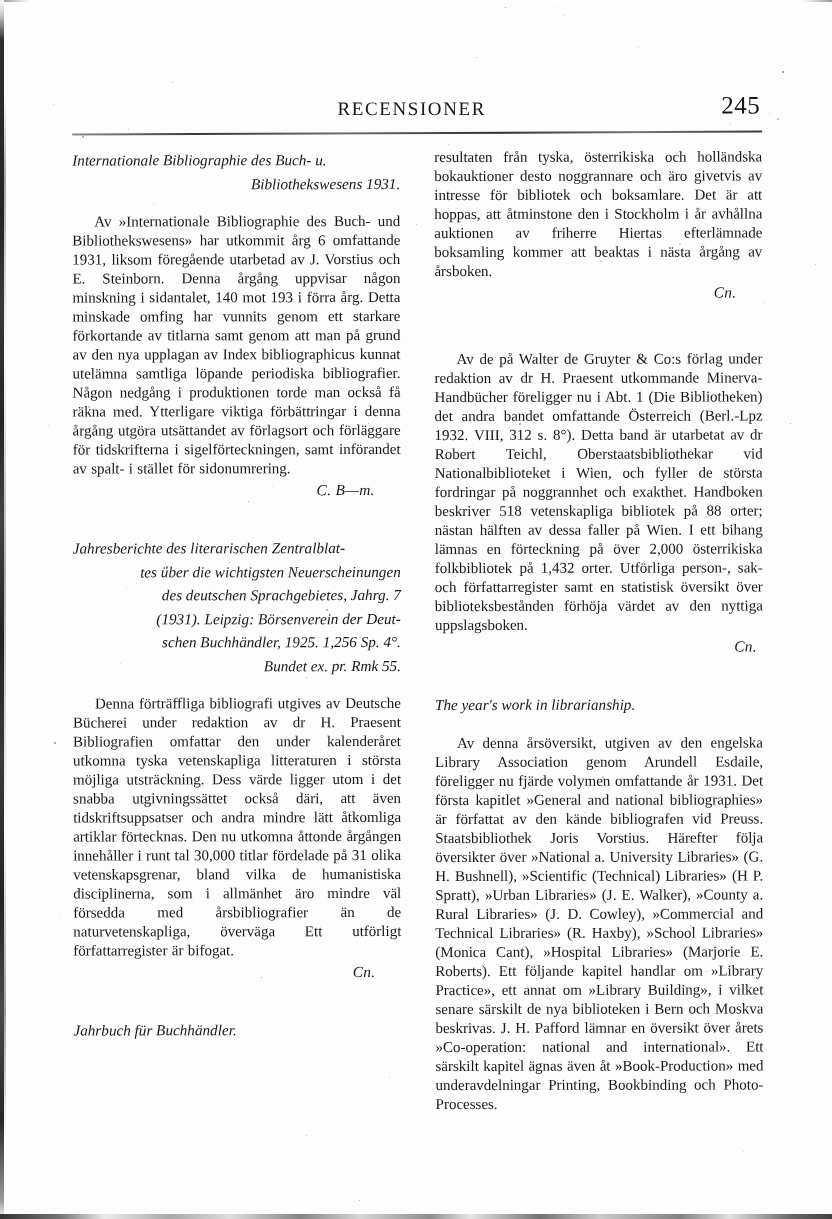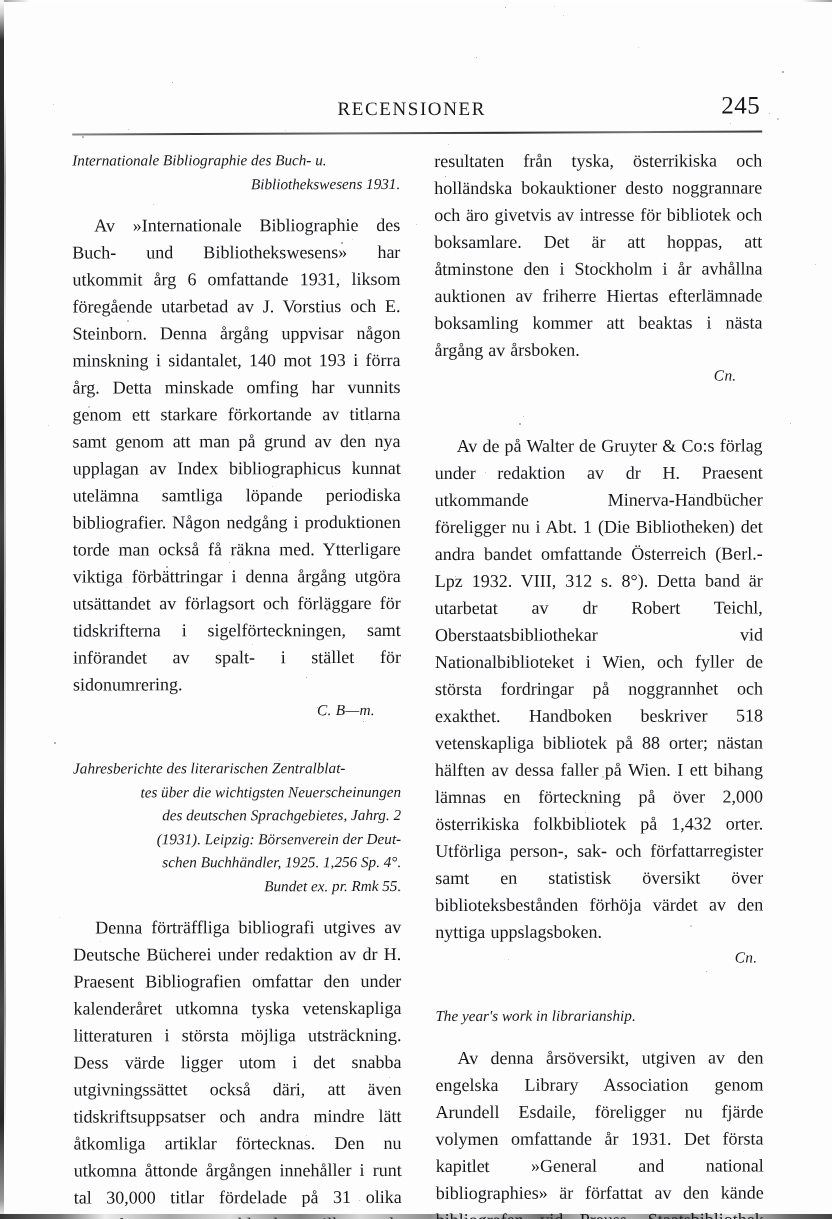--- a/index.html
+++ b/index.html
@@ -134,8 +134,8 @@
 
   p.body {
     margin: 0;
-    font-size: 18px;
-    line-height: 27px;
+    font-size: 15px;
+    line-height: 19px;
     text-align: justify;
     text-indent: 22px;
     word-spacing: .6px;

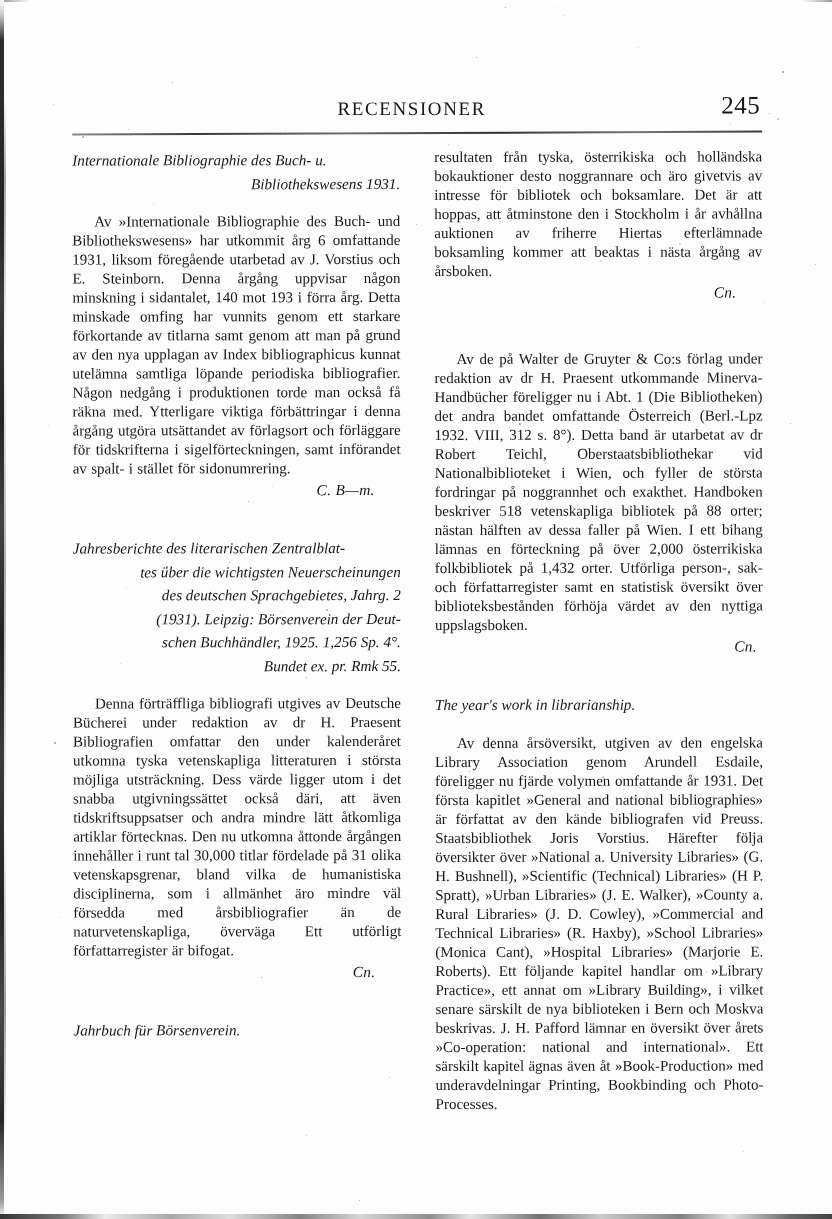--- a/index.html
+++ b/index.html
@@ -270,7 +270,7 @@
           <div class="sec-head">
             <span>Jahresberichte des literarischen Zentralblat-</span>
             <span class="cont">tes über die wichtigsten Neuerscheinungen</span>
-            <span class="cont">des deutschen Sprachgebietes, Jahrg. 2</span>
+            <span class="cont">des deutschen Sprachgebietes, Jahrg. 7</span>
             <span class="cont">(1931). Leipzig: Börsenverein der Deut-</span>
             <span class="cont">schen Buchhändler, 1925. 1,256 Sp. 4°.</span>
             <span class="cont">Bundet ex. pr. Rmk 55.</span>

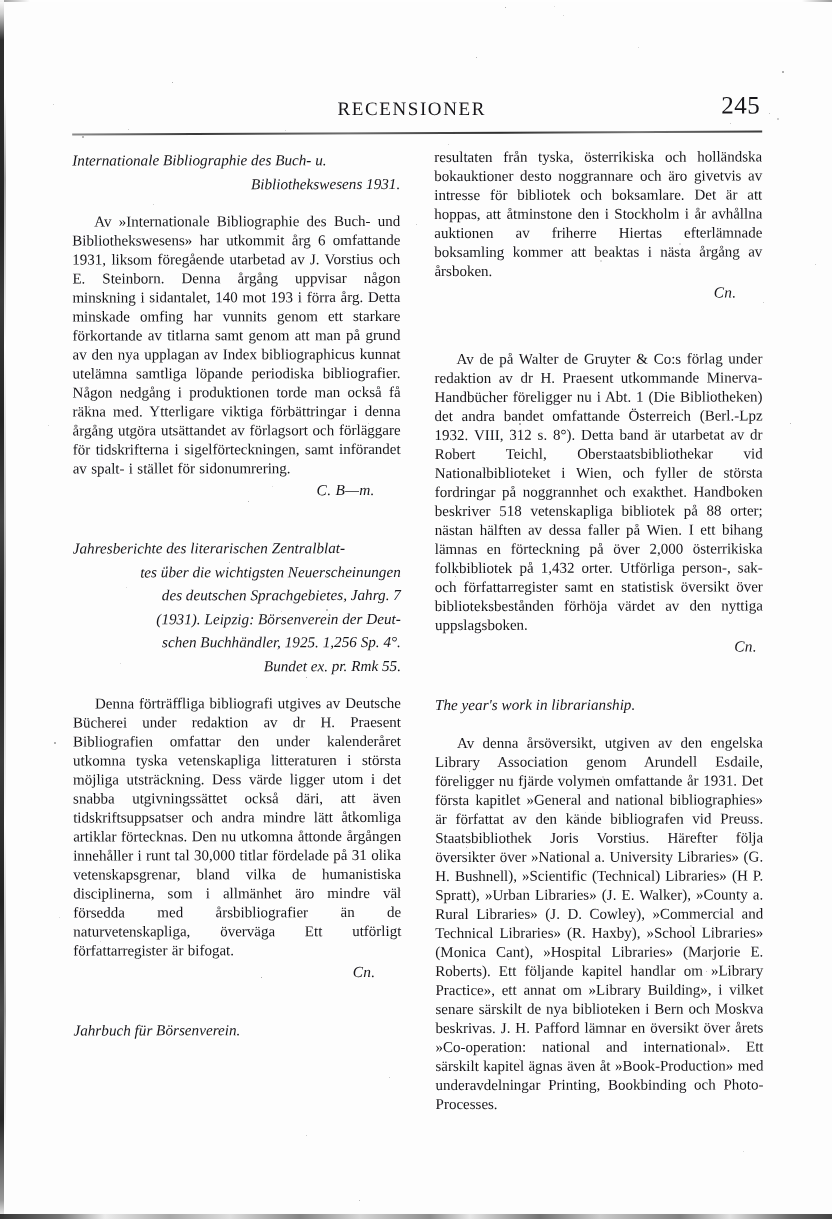--- a/index.html
+++ b/index.html
@@ -284,7 +284,7 @@
 
         <div>
           <div class="sec-head">
-            <span>Jahrbuch für Börsenverein.</span>
+            <span>Jahrbuch für Buchhändler.</span>
           </div>
 
         </div>

